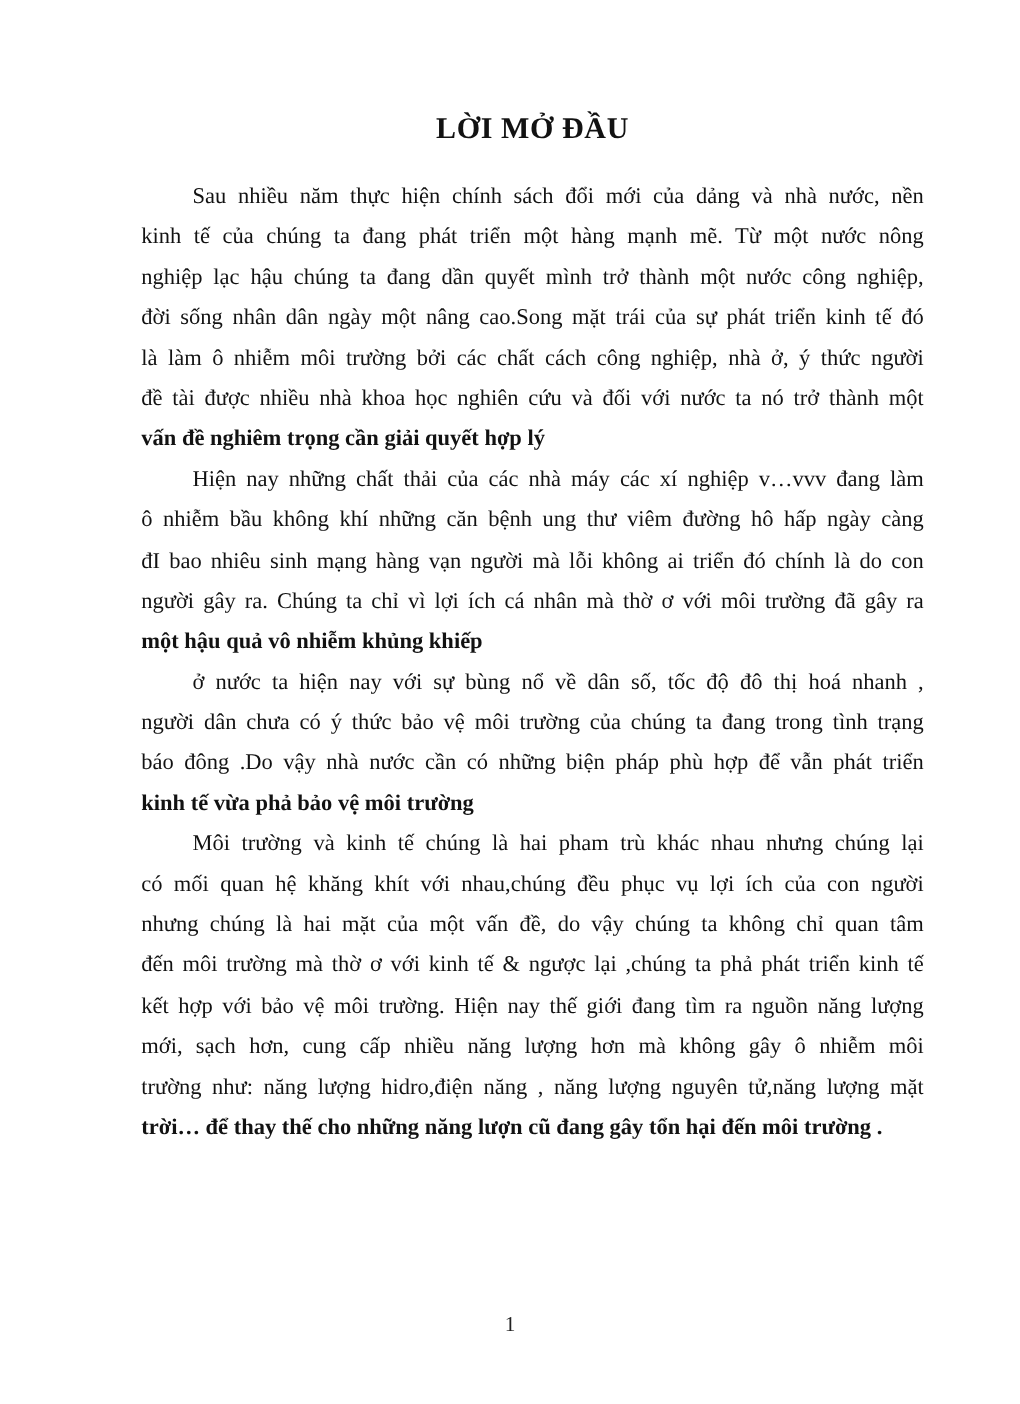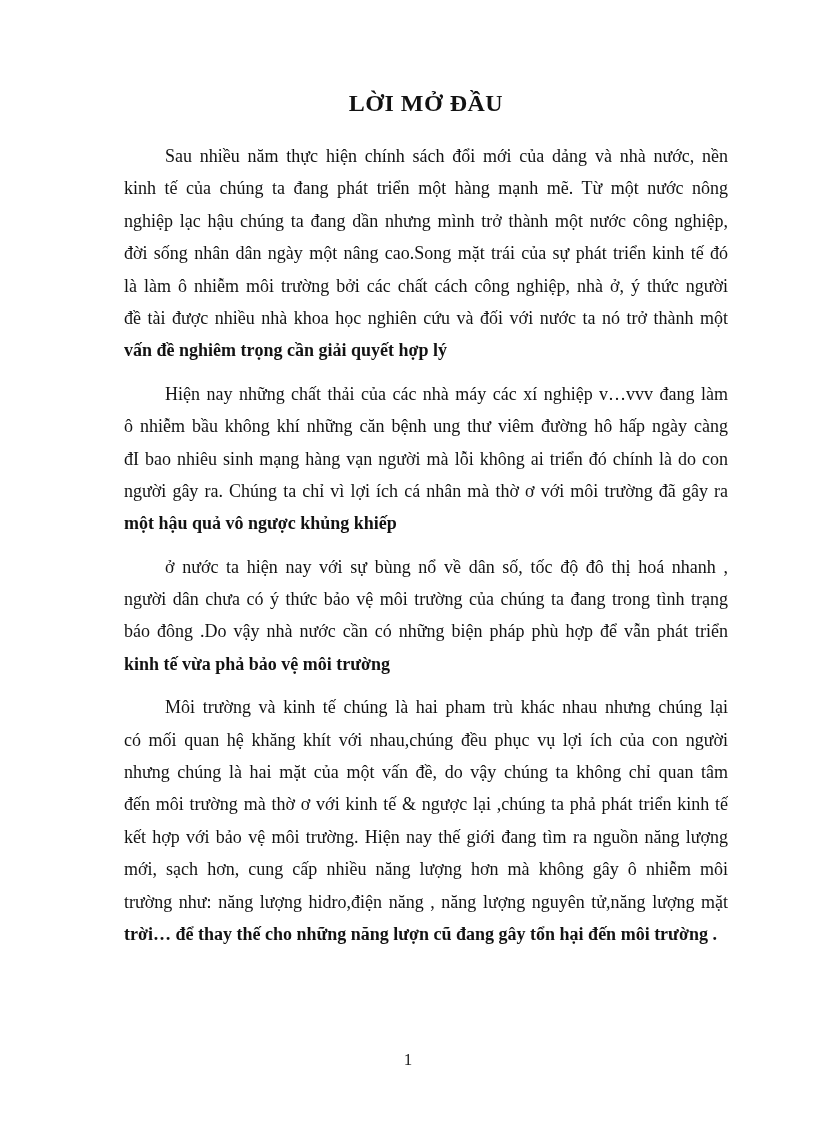--- a/index.html
+++ b/index.html
@@ -30,7 +30,7 @@
     font-weight: bold;
     letter-spacing: 0.5px;
   }
-  .para { margin: 11px; }
+  .para { margin: 0; }
   .line {
     font-size: 18px;
     line-height: 32.4px;

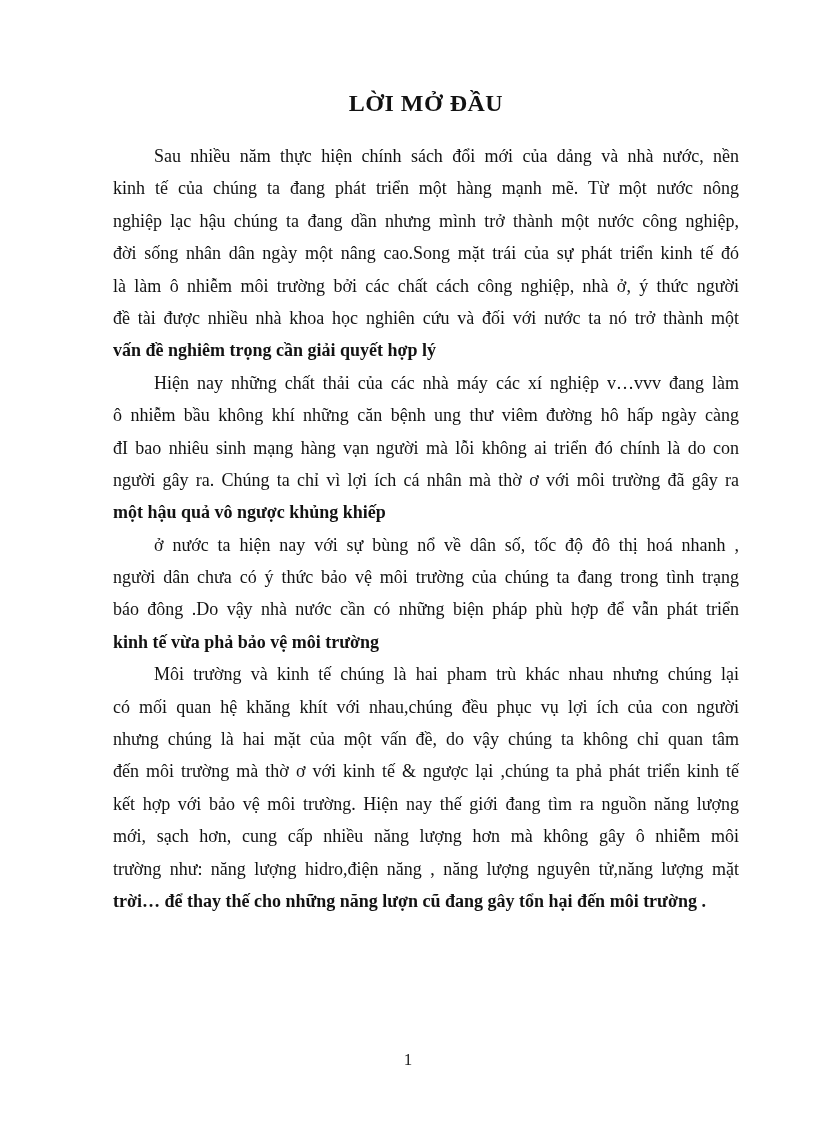--- a/index.html
+++ b/index.html
@@ -74,7 +74,7 @@
     <div class="para">
       <div class="line first">Sau nhiều năm thực hiện chính sách đổi mới của dảng và nhà nước, nền</div>
       <div class="line">kinh tế của chúng ta đang phát triển một hàng mạnh mẽ. Từ một nước nông</div>
-      <div class="line">nghiệp lạc hậu chúng ta đang dần nhưng mình trở thành một nước công nghiệp,</div>
+      <div class="line">nghiệp lạc hậu chúng ta đang dần quyết mình trở thành một nước công nghiệp,</div>
       <div class="line">đời sống nhân dân ngày một nâng cao.Song mặt trái của sự phát triển kinh tế đó</div>
       <div class="line">là làm ô nhiễm môi trường bởi các chất cách công nghiệp, nhà ở, ý thức người</div>
       <div class="line">đề tài được nhiều nhà khoa học nghiên cứu và đối với nước ta nó trở thành một</div>

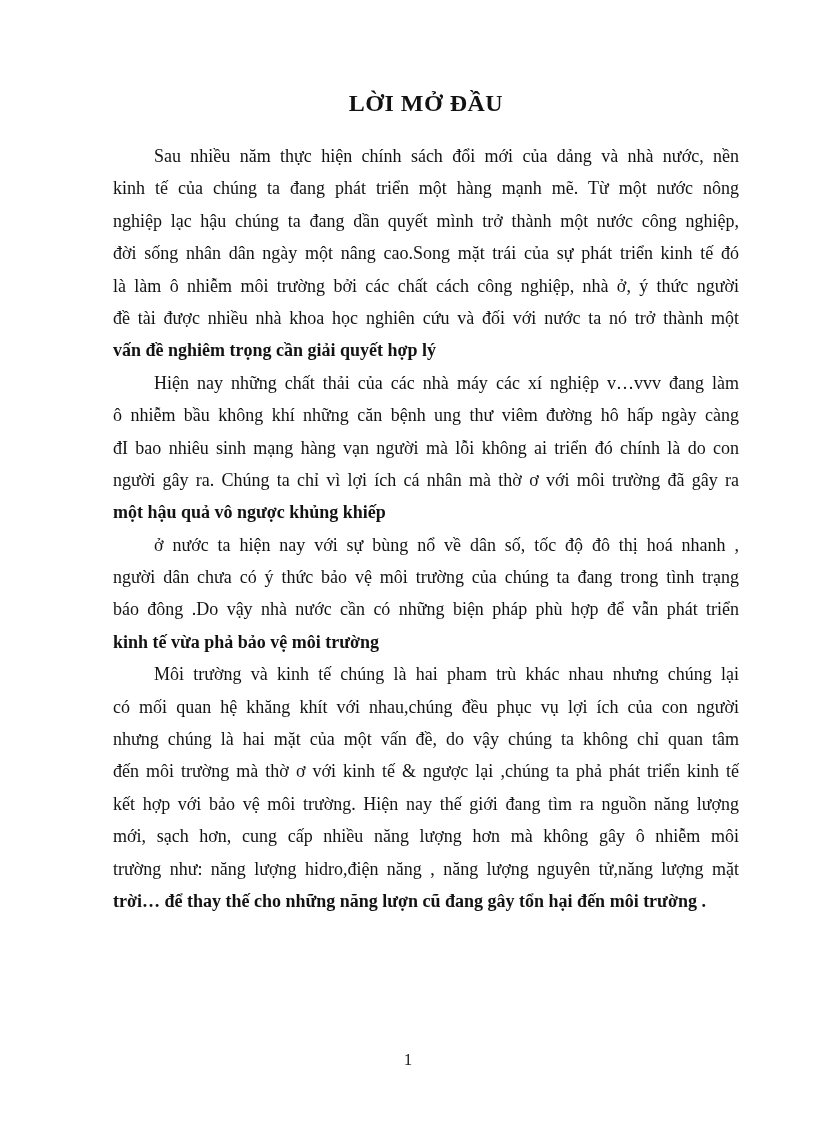--- a/index.html
+++ b/index.html
@@ -86,7 +86,7 @@
       <div class="line">ô nhiễm bầu không khí những căn bệnh ung thư viêm đường hô hấp ngày càng</div>
       <div class="line">đI bao nhiêu sinh mạng hàng vạn người mà lỗi không ai triển đó chính là do con</div>
       <div class="line">người gây ra. Chúng ta chỉ vì lợi ích cá nhân mà thờ ơ với môi trường đã gây ra</div>
-      <div class="line plast">một hậu quả vô ngược khủng khiếp</div>
+      <div class="line plast">một hậu quả vô nhiễm khủng khiếp</div>
     </div>
 
     <div class="para">

